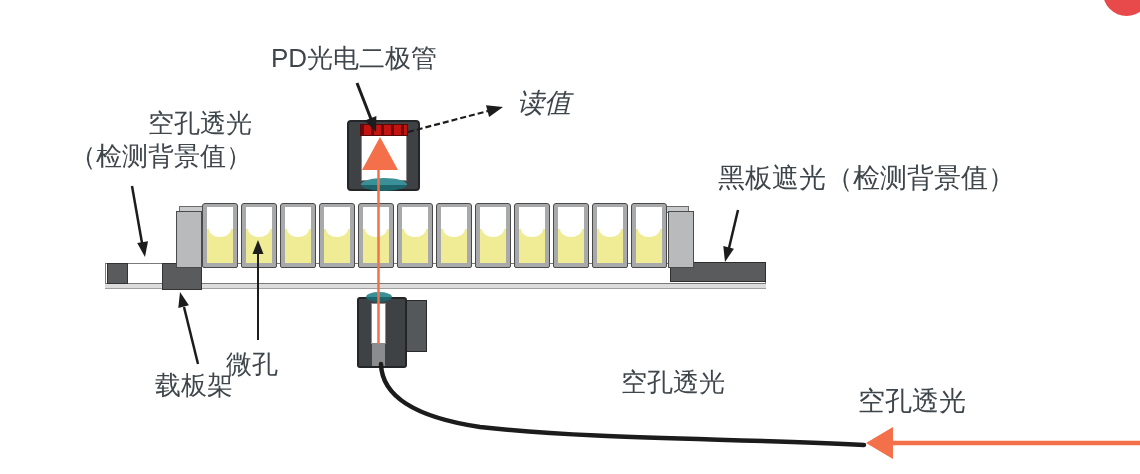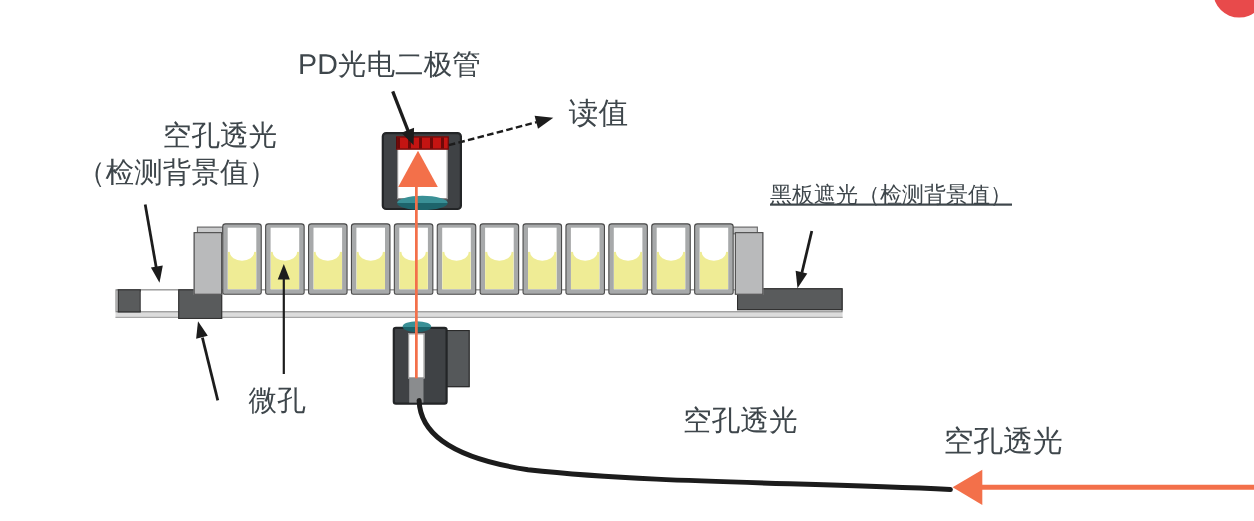--- a/index.html
+++ b/index.html
@@ -57,7 +57,7 @@
   .fill-orange{fill:var(--beam-orange);stroke:none;}
   
   #lbl-pd{left:271px;top:42px;}
-  #lbl-reading{left:517px;top:87px;font-size:27px;}
+  #lbl-reading{left:517px;top:87px;font-size:27px;font-style:italic;}
   #lbl-empty{left:0px;top:107px;width:252px;text-align:right;line-height:33px;}
   #lbl-black{left:700px;top:162px;font-size:20px;text-decoration:underline;}
   #lbl-microwell{left:226px;top:348px;}

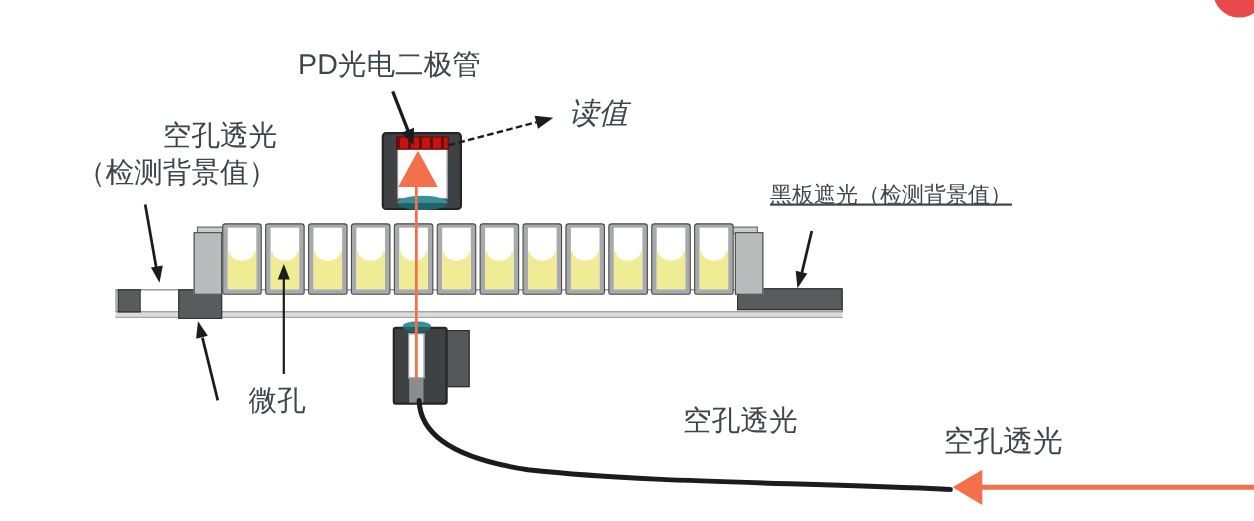--- a/index.html
+++ b/index.html
@@ -59,7 +59,7 @@
   #lbl-pd{left:271px;top:42px;}
   #lbl-reading{left:517px;top:87px;font-size:27px;font-style:italic;}
   #lbl-empty{left:0px;top:107px;width:252px;text-align:right;line-height:33px;}
-  #lbl-black{left:700px;top:162px;font-size:20px;text-decoration:underline;}
+  #lbl-black{left:718px;top:162px;font-size:27px;}
   #lbl-microwell{left:226px;top:348px;}
   #lbl-carrier{left:155px;top:369px;}
   #lbl-fiber{left:621px;top:366px;}

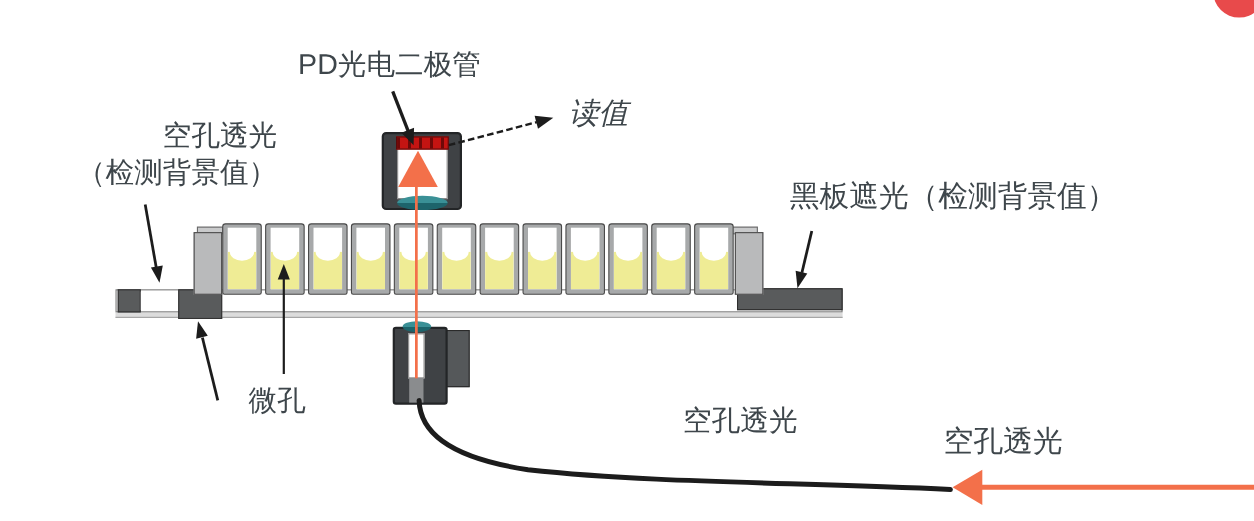--- a/index.html
+++ b/index.html
@@ -194,6 +194,7 @@
   </div>
   <div class="lbl" id="lbl-black">黑板遮光（检测背景值）</div>
   <div class="lbl" id="lbl-microwell">微孔</div>
+  <div class="lbl" id="lbl-carrier">载板架</div>
   <div class="lbl" id="lbl-fiber">空孔透光</div>
   <div class="lbl" id="lbl-lamp">空孔透光</div>
 

